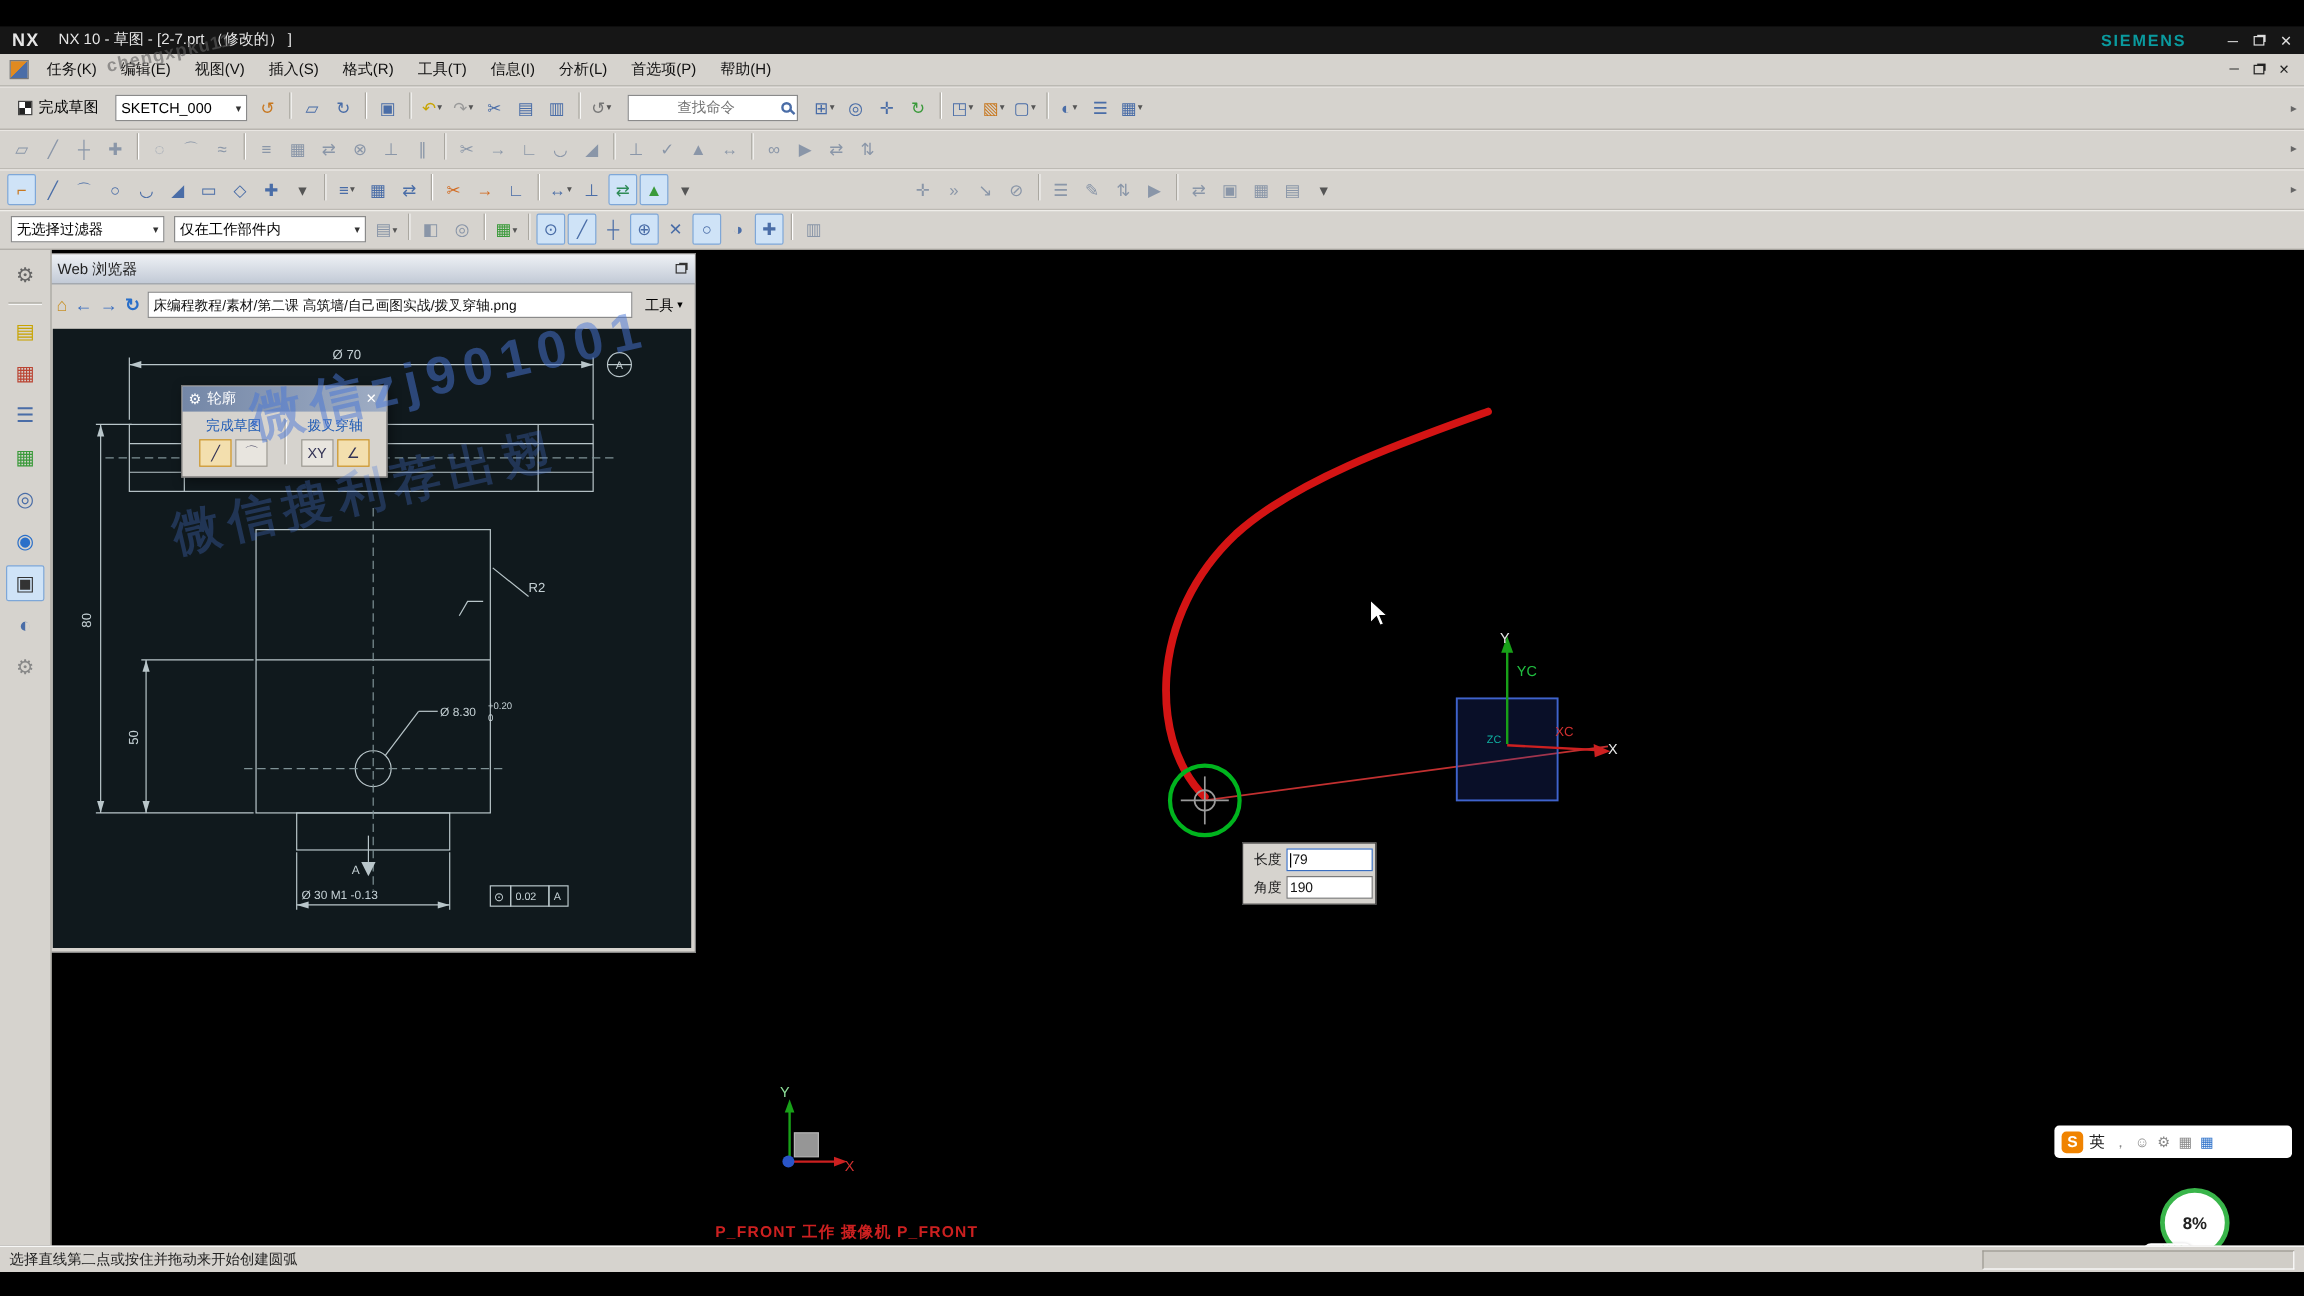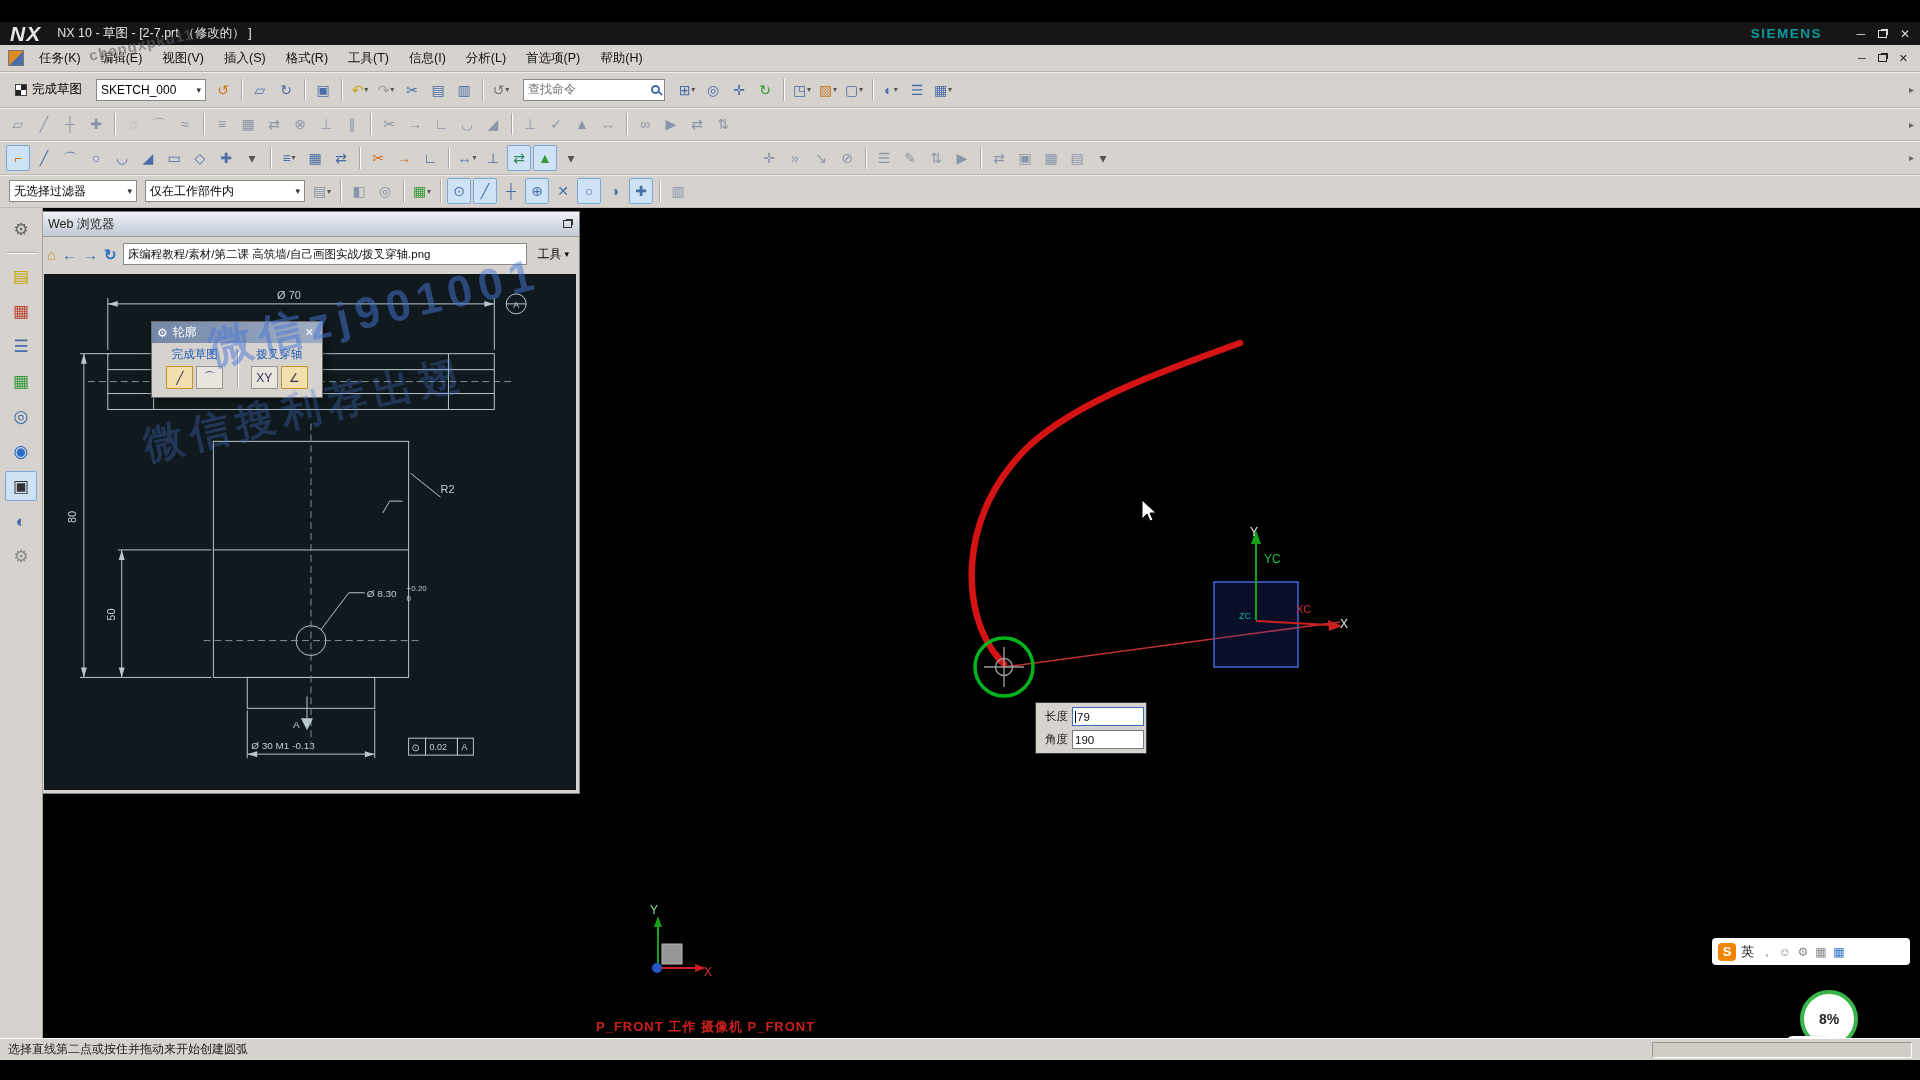--- a/index.html
+++ b/index.html
@@ -9,7 +9,7 @@
 
   
   .titlebar{left:0;top:22px;width:1920px;height:23px;background:#161616;color:#e6e6e6;display:flex;align-items:center;z-index:10;}
-  .nx-logo{font-weight:bold;font-style:italic;font-size:21px;margin-left:10px;letter-spacing:1px;}
+  .nx-logo{font-weight:bold;font-size:15px;margin-left:10px;letter-spacing:1px;}
   .title-text{font-size:12.5px;margin-left:16px;}
   .brand{position:absolute;right:98px;top:4px;color:#0a9a9e;font-weight:bold;font-size:13.5px;letter-spacing:1.5px;}
   .win-controls{position:absolute;right:10px;top:0;height:100%;display:flex;gap:13px;align-items:center;font-size:12px;color:#ddd;}

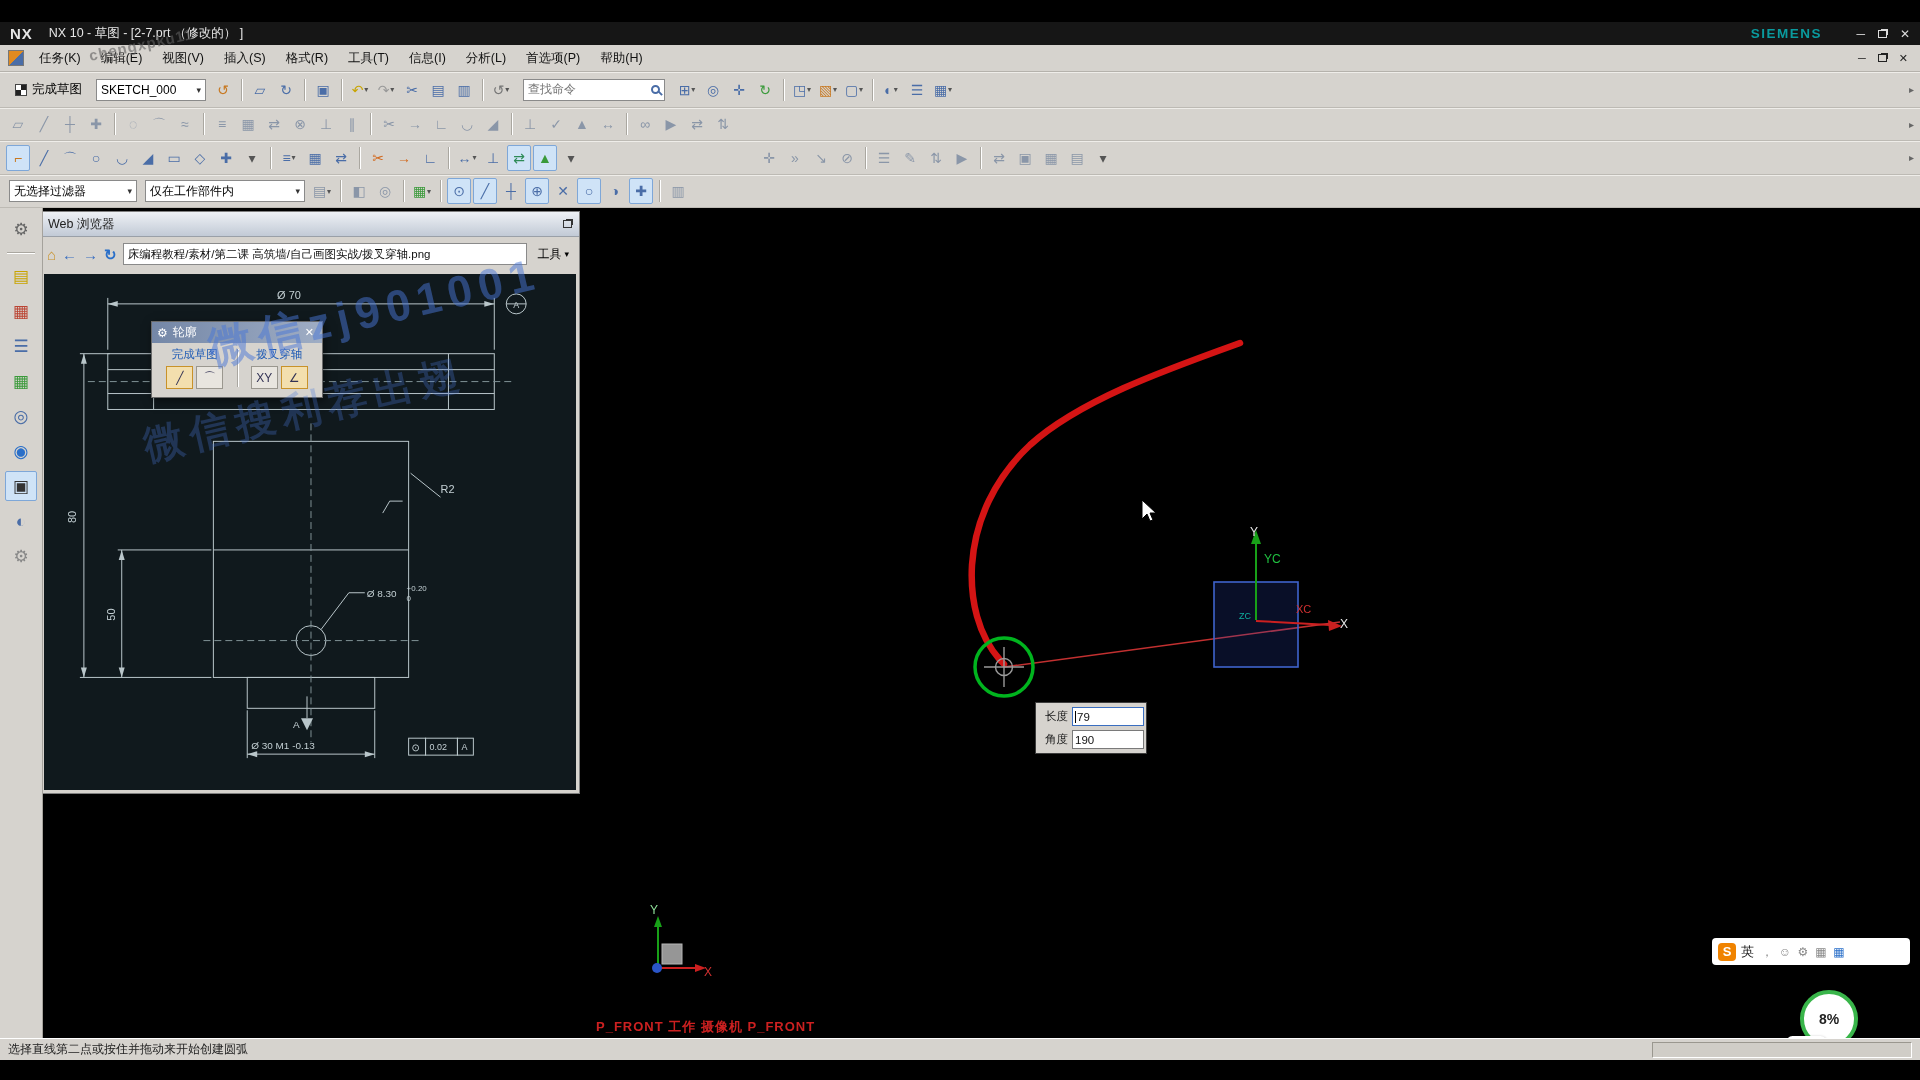--- a/index.html
+++ b/index.html
@@ -27,7 +27,7 @@
   #tb2{top:108px;height:33px;}
   #tb3{top:141px;height:34px;}
   #tb4{top:175px;height:33px;}
-  .iconrow{display:inline-flex;align-items:center;gap:2px;}
+  .iconrow{display:inline-flex;align-items:flex-start;gap:2px;}
   .icon-btn{display:inline-flex;align-items:center;justify-content:center;min-width:24px;height:26px;border:1px solid transparent;border-radius:2px;position:relative;}
   .icon-btn .g{font-size:14px;line-height:1;}
   .icon-btn .caret{font-size:8px;color:#555;margin-left:1px;}

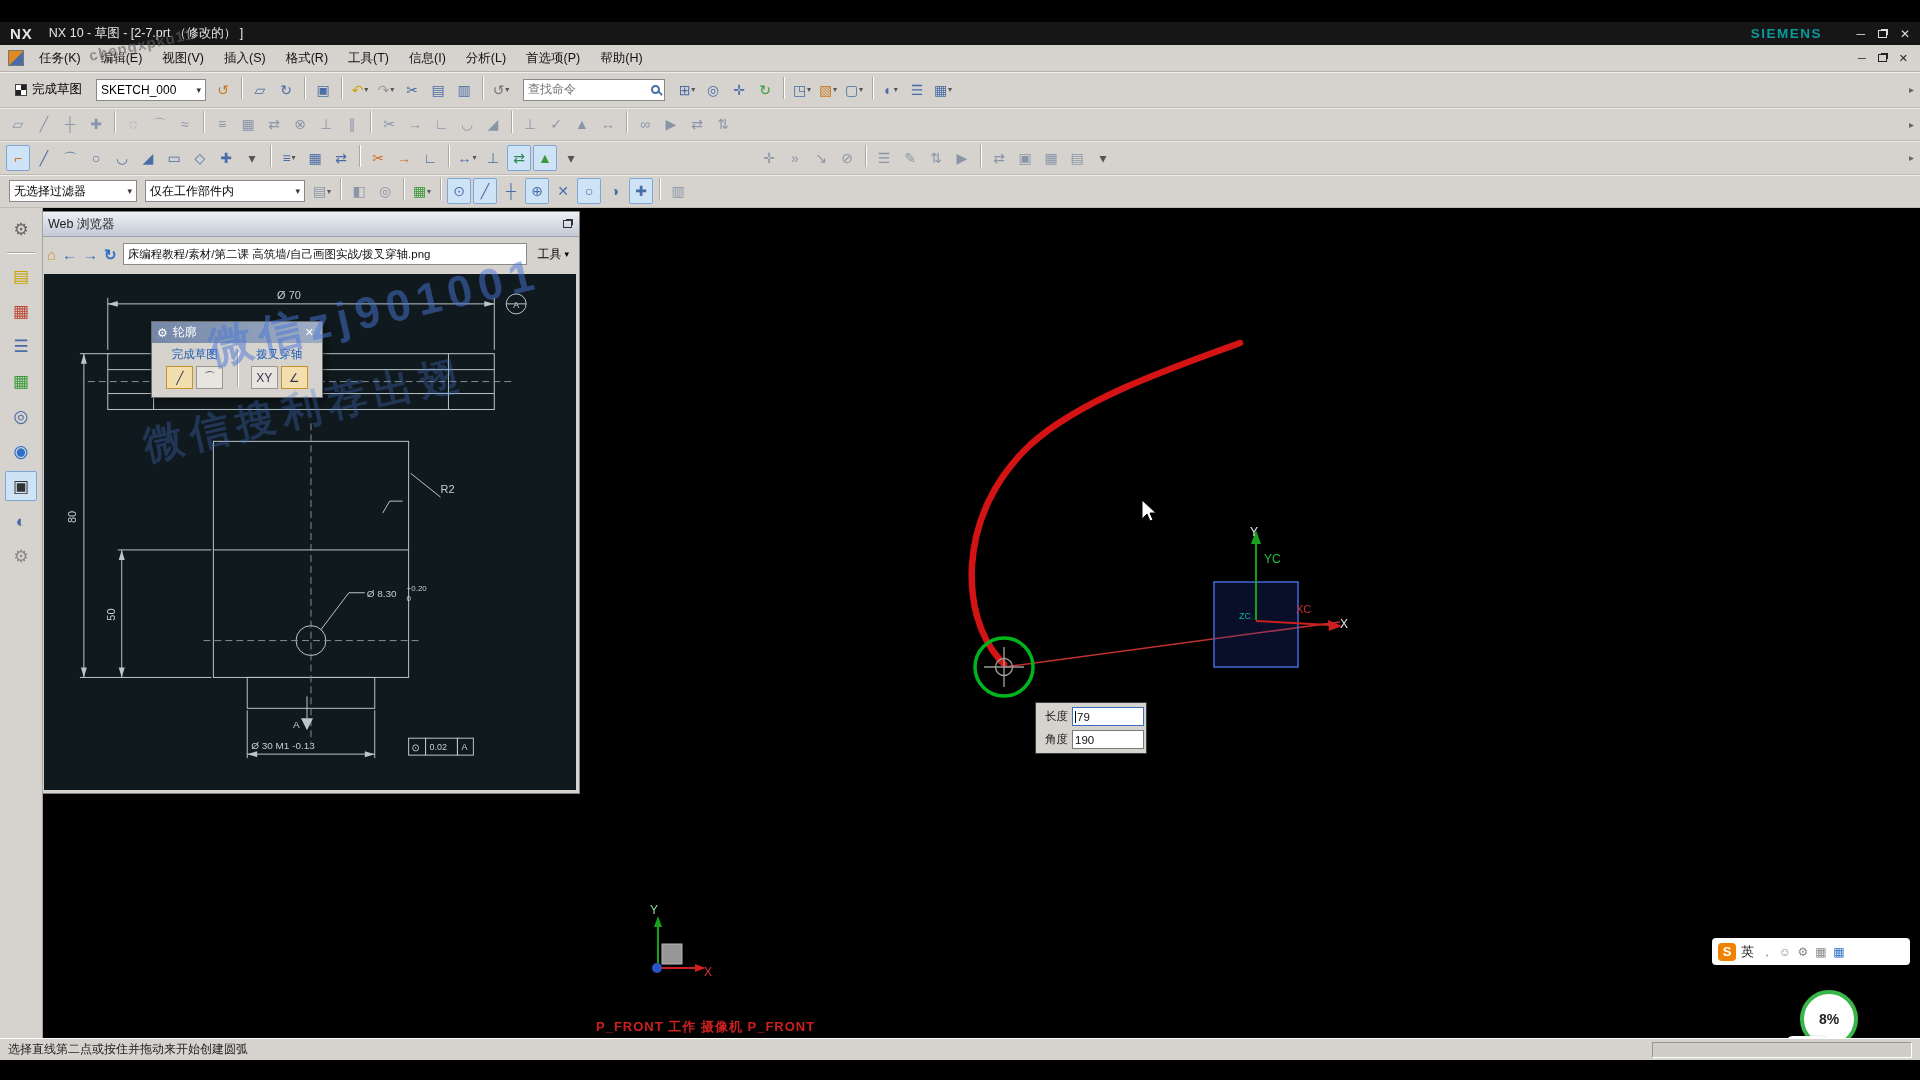--- a/index.html
+++ b/index.html
@@ -38,7 +38,7 @@
   .combo{background:#fff;border:1px solid #8a8a8a;height:22px;display:inline-flex;align-items:center;font-size:12px;padding:0 4px;margin:0 3px;}
   .combo .cdrop{margin-left:auto;font-size:9px;color:#333;padding-left:6px;}
   .searchbox{background:#fff;border:1px solid #8a8a8a;height:22px;width:142px;display:inline-flex;align-items:center;padding:0 4px;margin:0 8px;}
-  .searchbox input{border:none;outline:none;flex:1;font-size:12px;min-width:0;background:transparent;font-family:Liberation Serif, serif;}
+  .searchbox input{border:none;outline:none;flex:1;font-size:12px;min-width:0;background:transparent;font-family:Liberation Serif, serif;text-align:center;}
   .mag{width:9px;height:9px;border:2px solid #4a6da7;border-radius:50%;position:relative;margin-left:2px;flex:none;}
   .mag::after{content:"";position:absolute;width:6px;height:2px;background:#4a6da7;transform:rotate(45deg);right:-5px;bottom:-2px;}
   .tb-over{margin-left:auto;color:#666;font-size:10px;padding-right:6px;}

